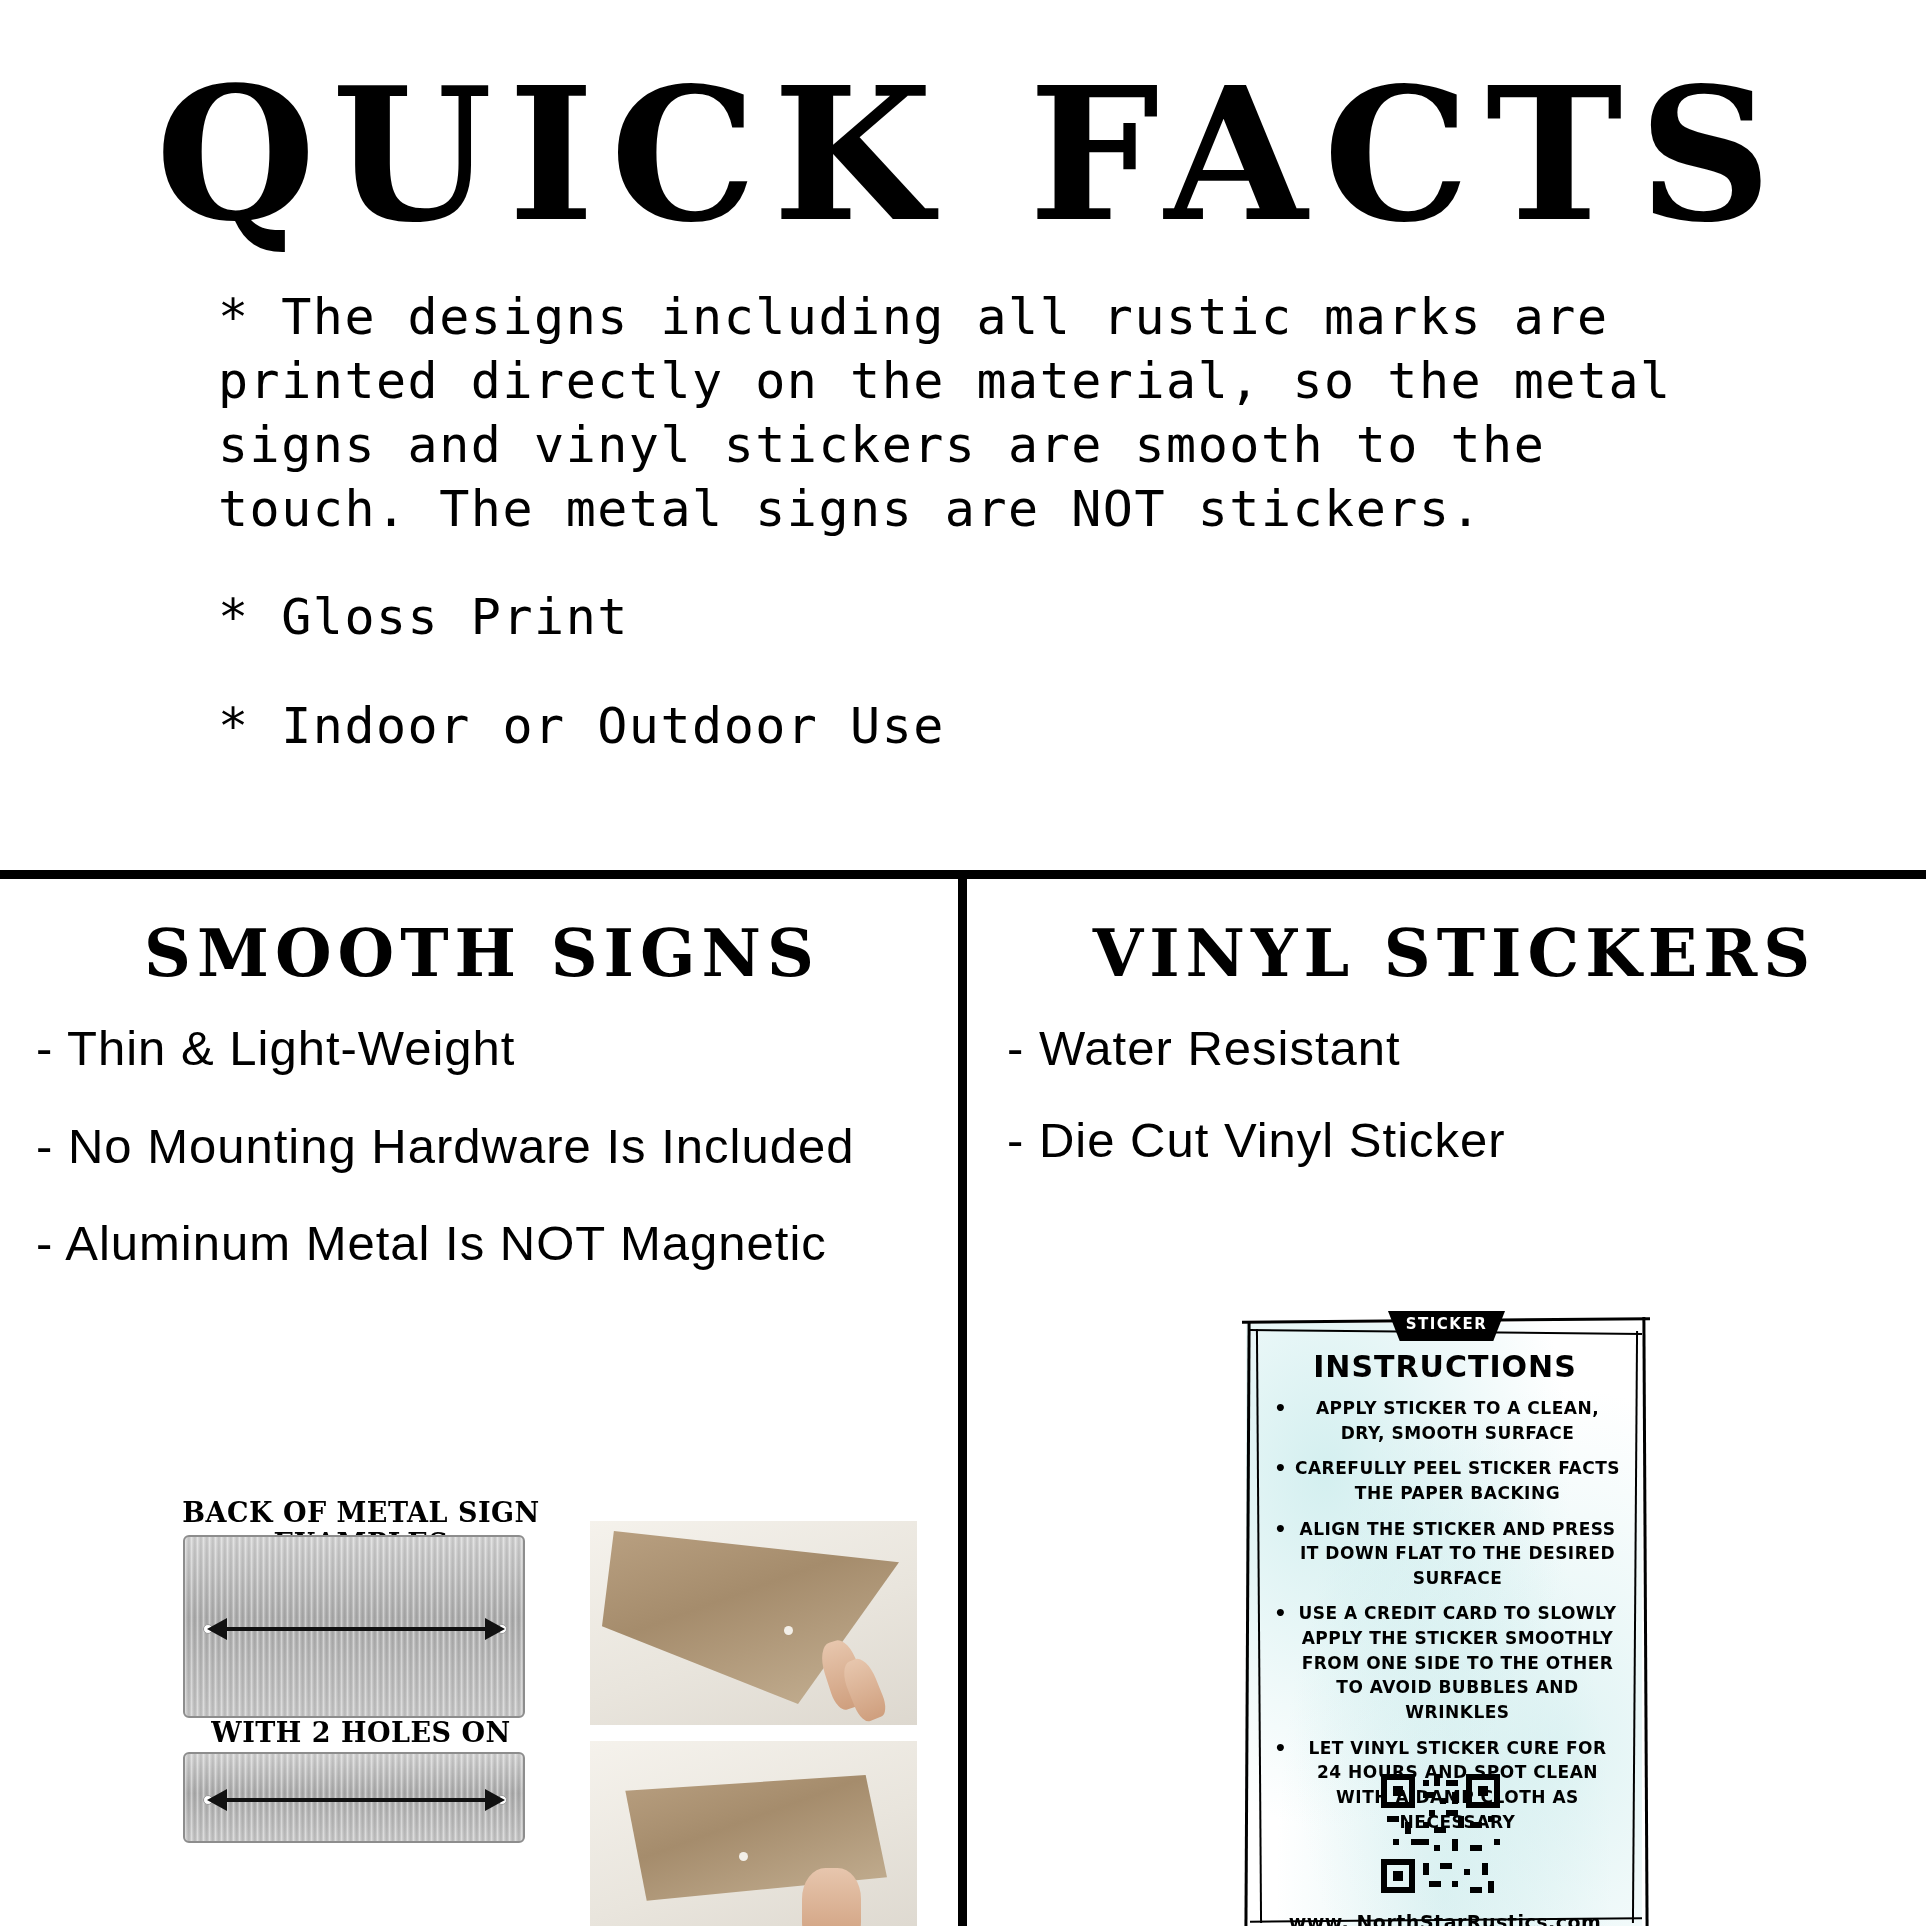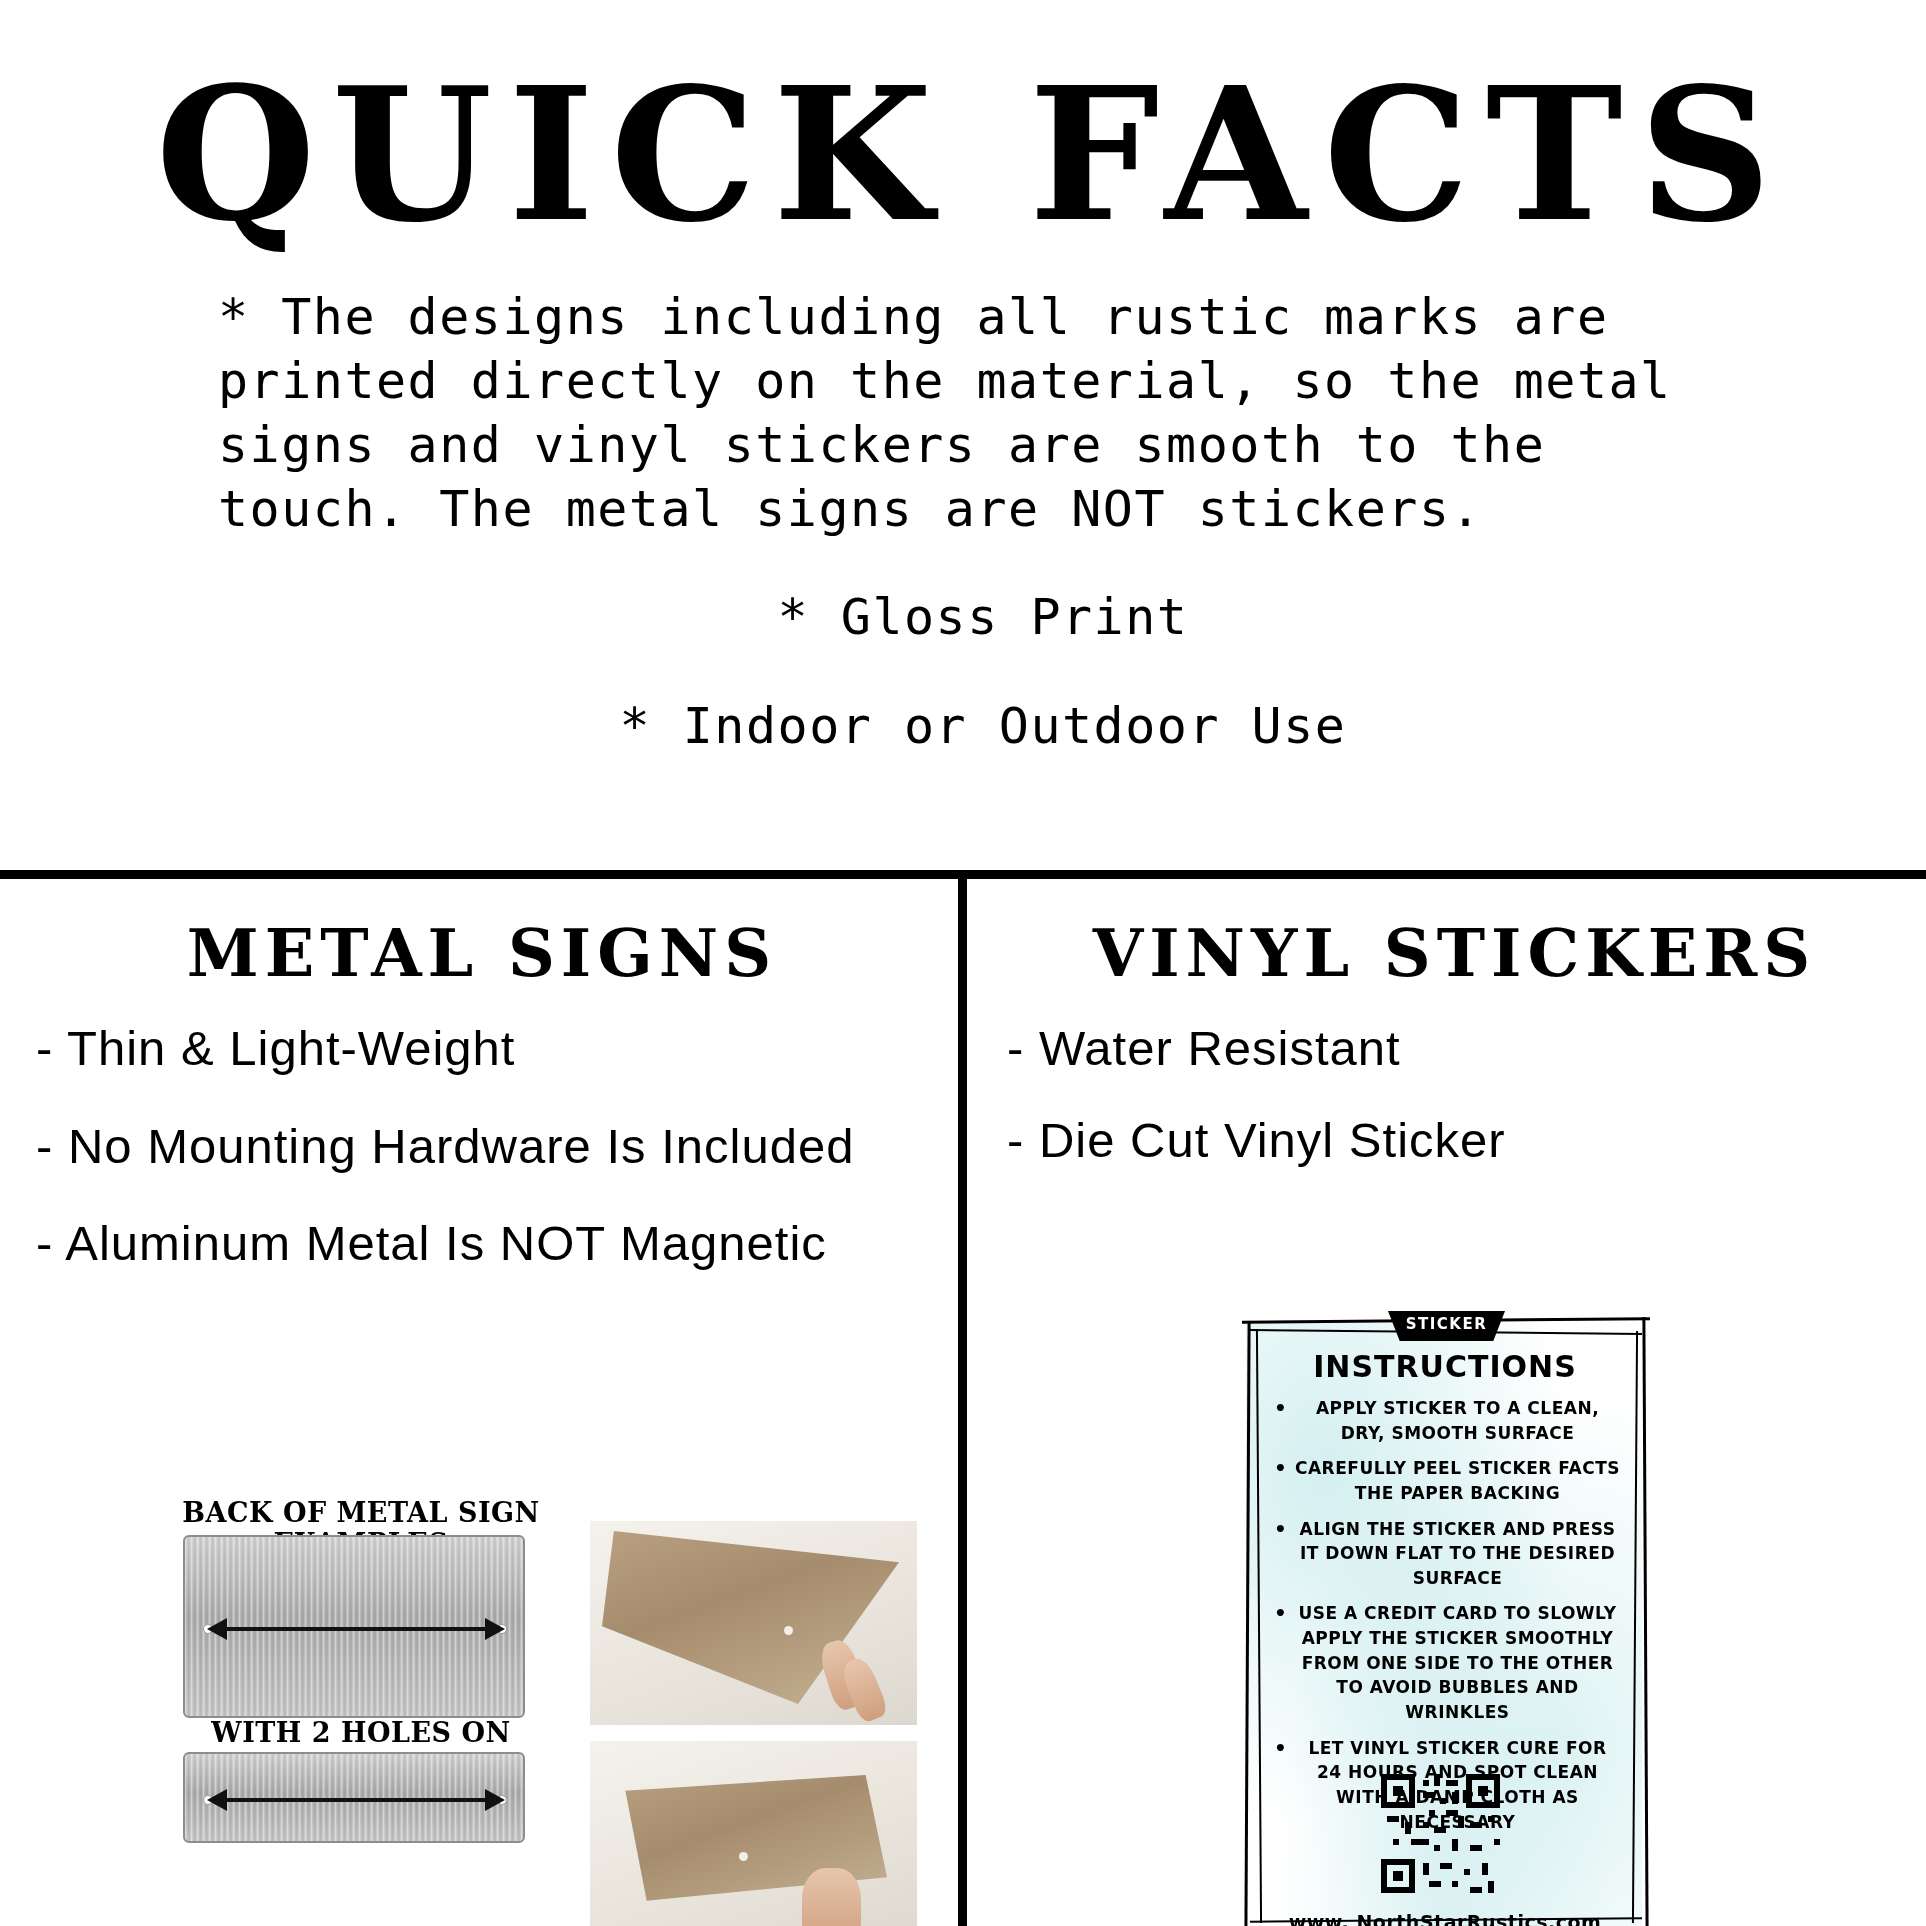--- a/index.html
+++ b/index.html
@@ -62,7 +62,6 @@
     line-height: 1.3;
     letter-spacing: 1.5px;
     margin: 0 0 44px 0;
-    text-align: center;
   }
 
   

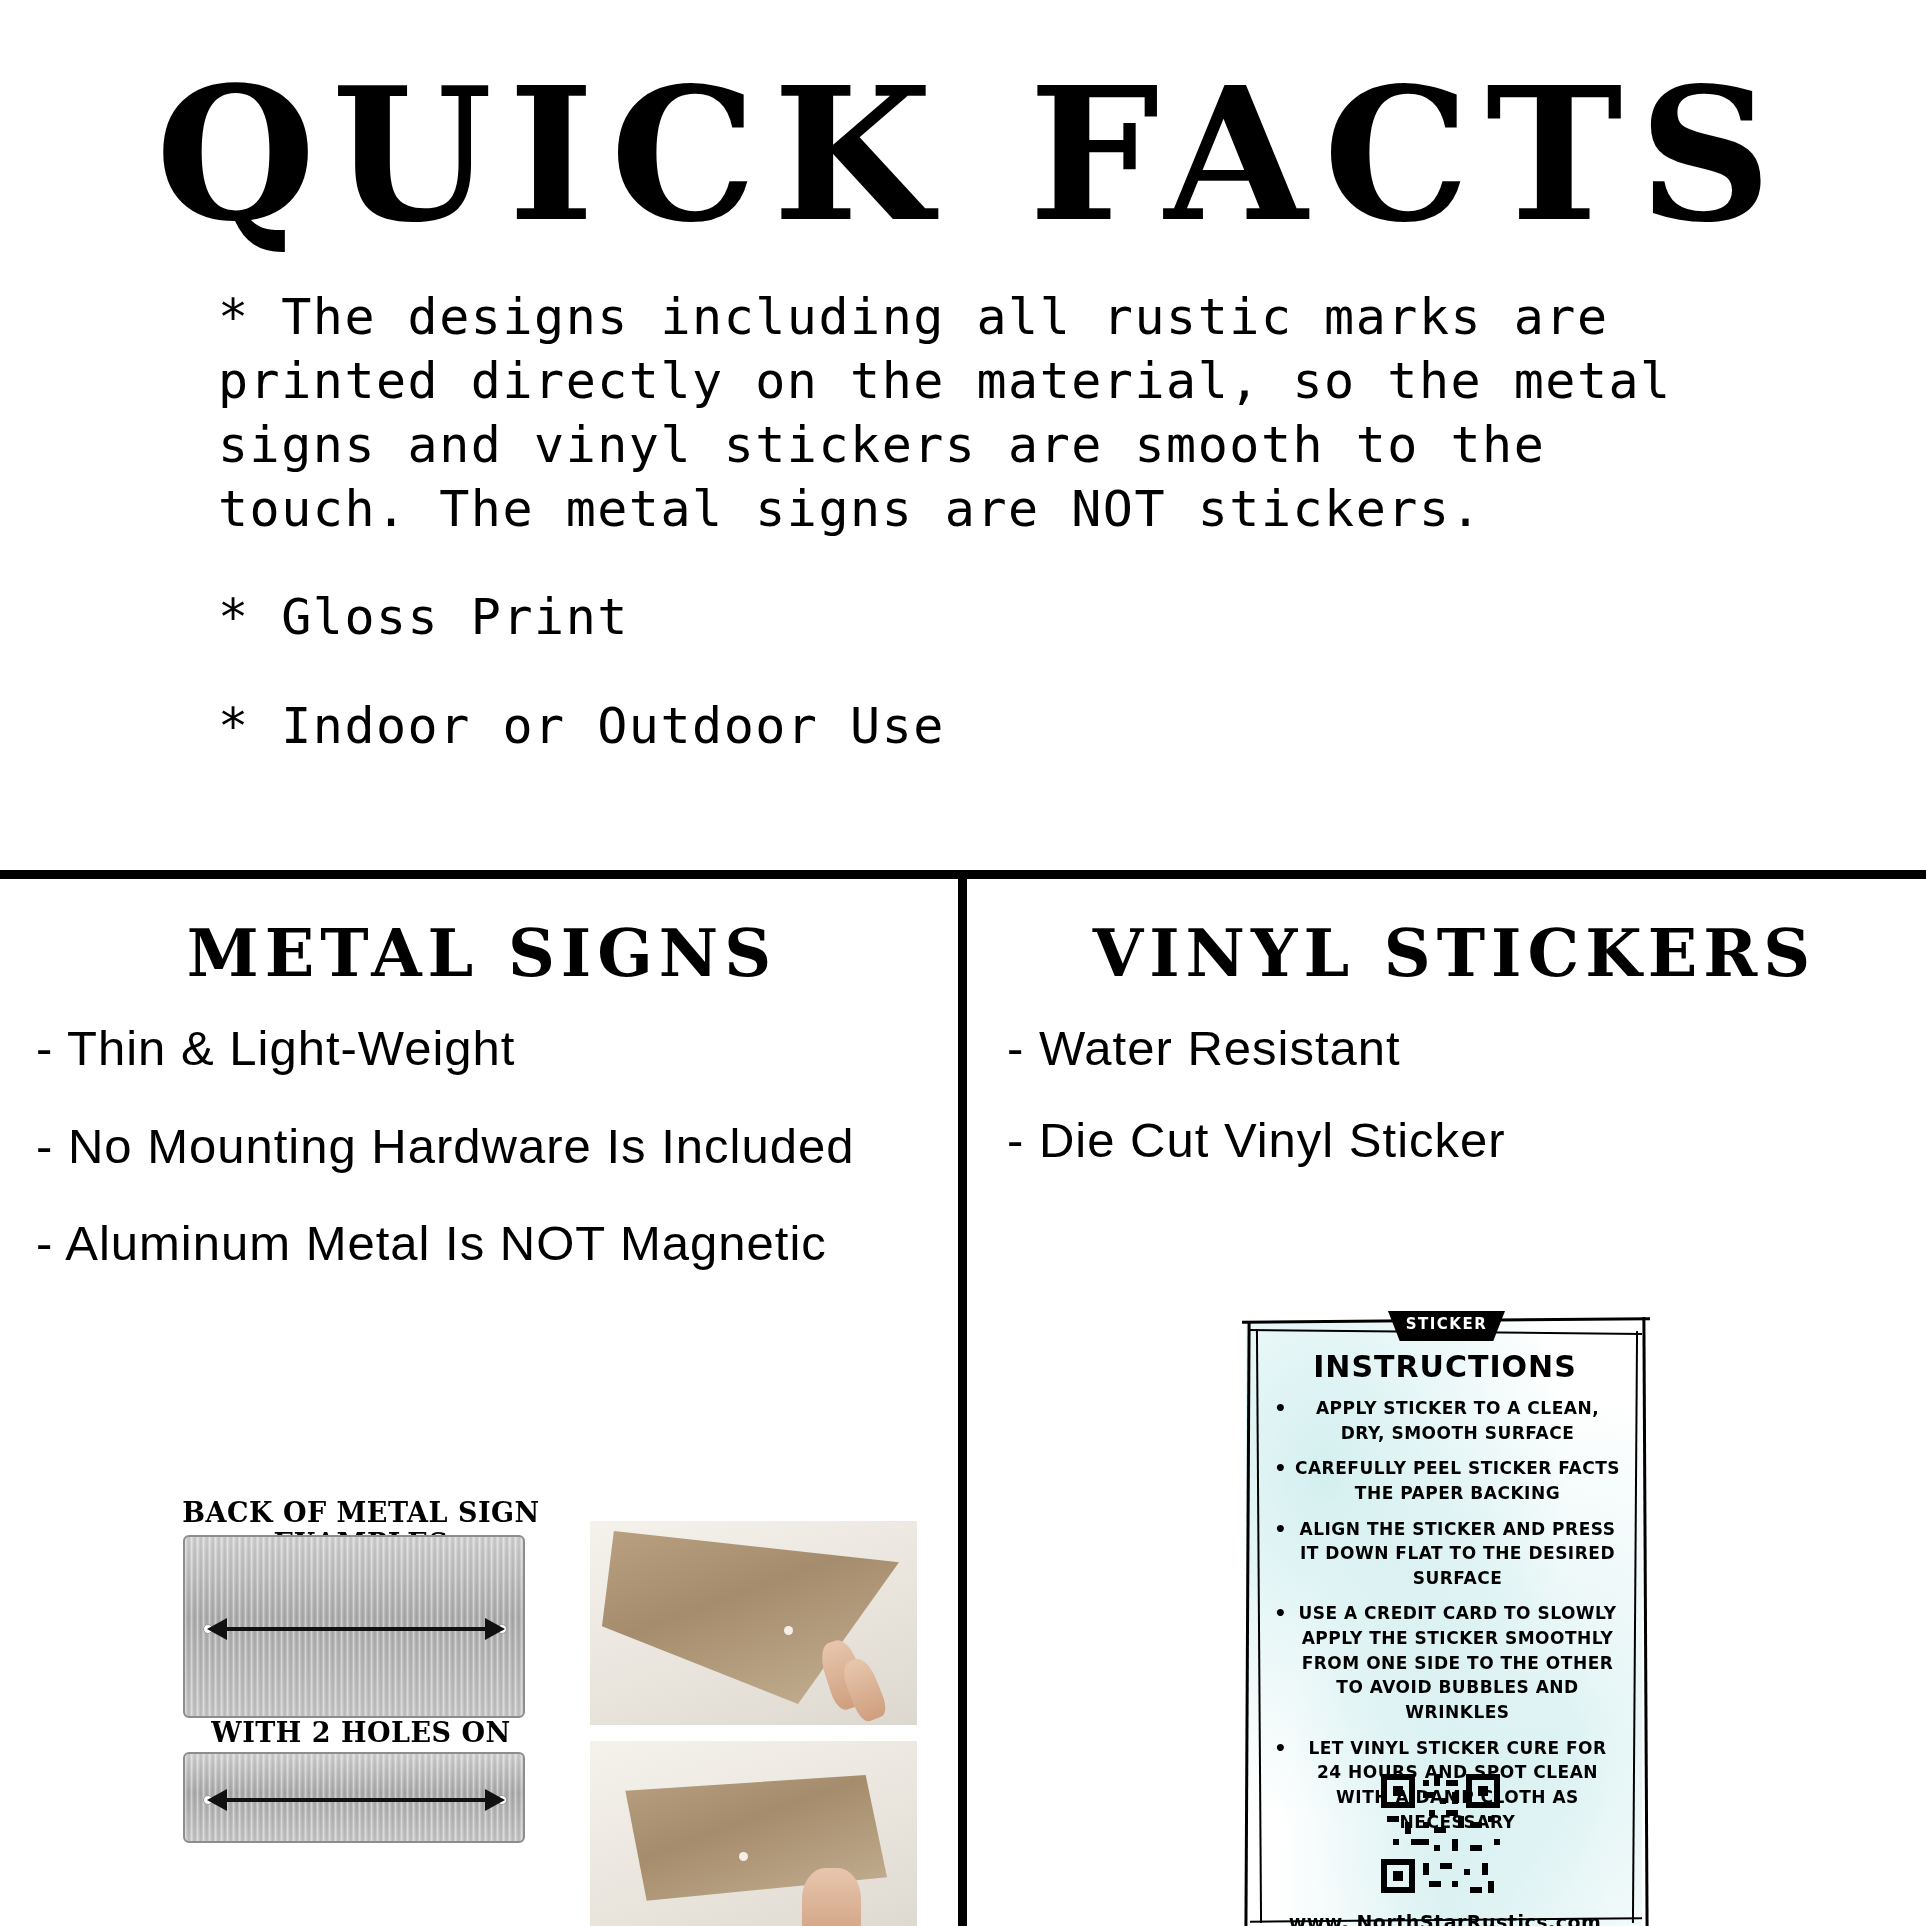--- a/index.html
+++ b/index.html
@@ -322,7 +322,7 @@
   <div class="v-divider"></div>
 
   <div class="col col-left">
-    <h2 class="col-title">METAL SIGNS</h2>
+    <h2 class="col-title">SMOOTH SIGNS</h2>
     <p class="bullet">- Thin &amp; Light-Weight</p>
     <p class="bullet">- No Mounting Hardware Is Included</p>
     <p class="bullet">- Aluminum Metal Is NOT Magnetic</p>

